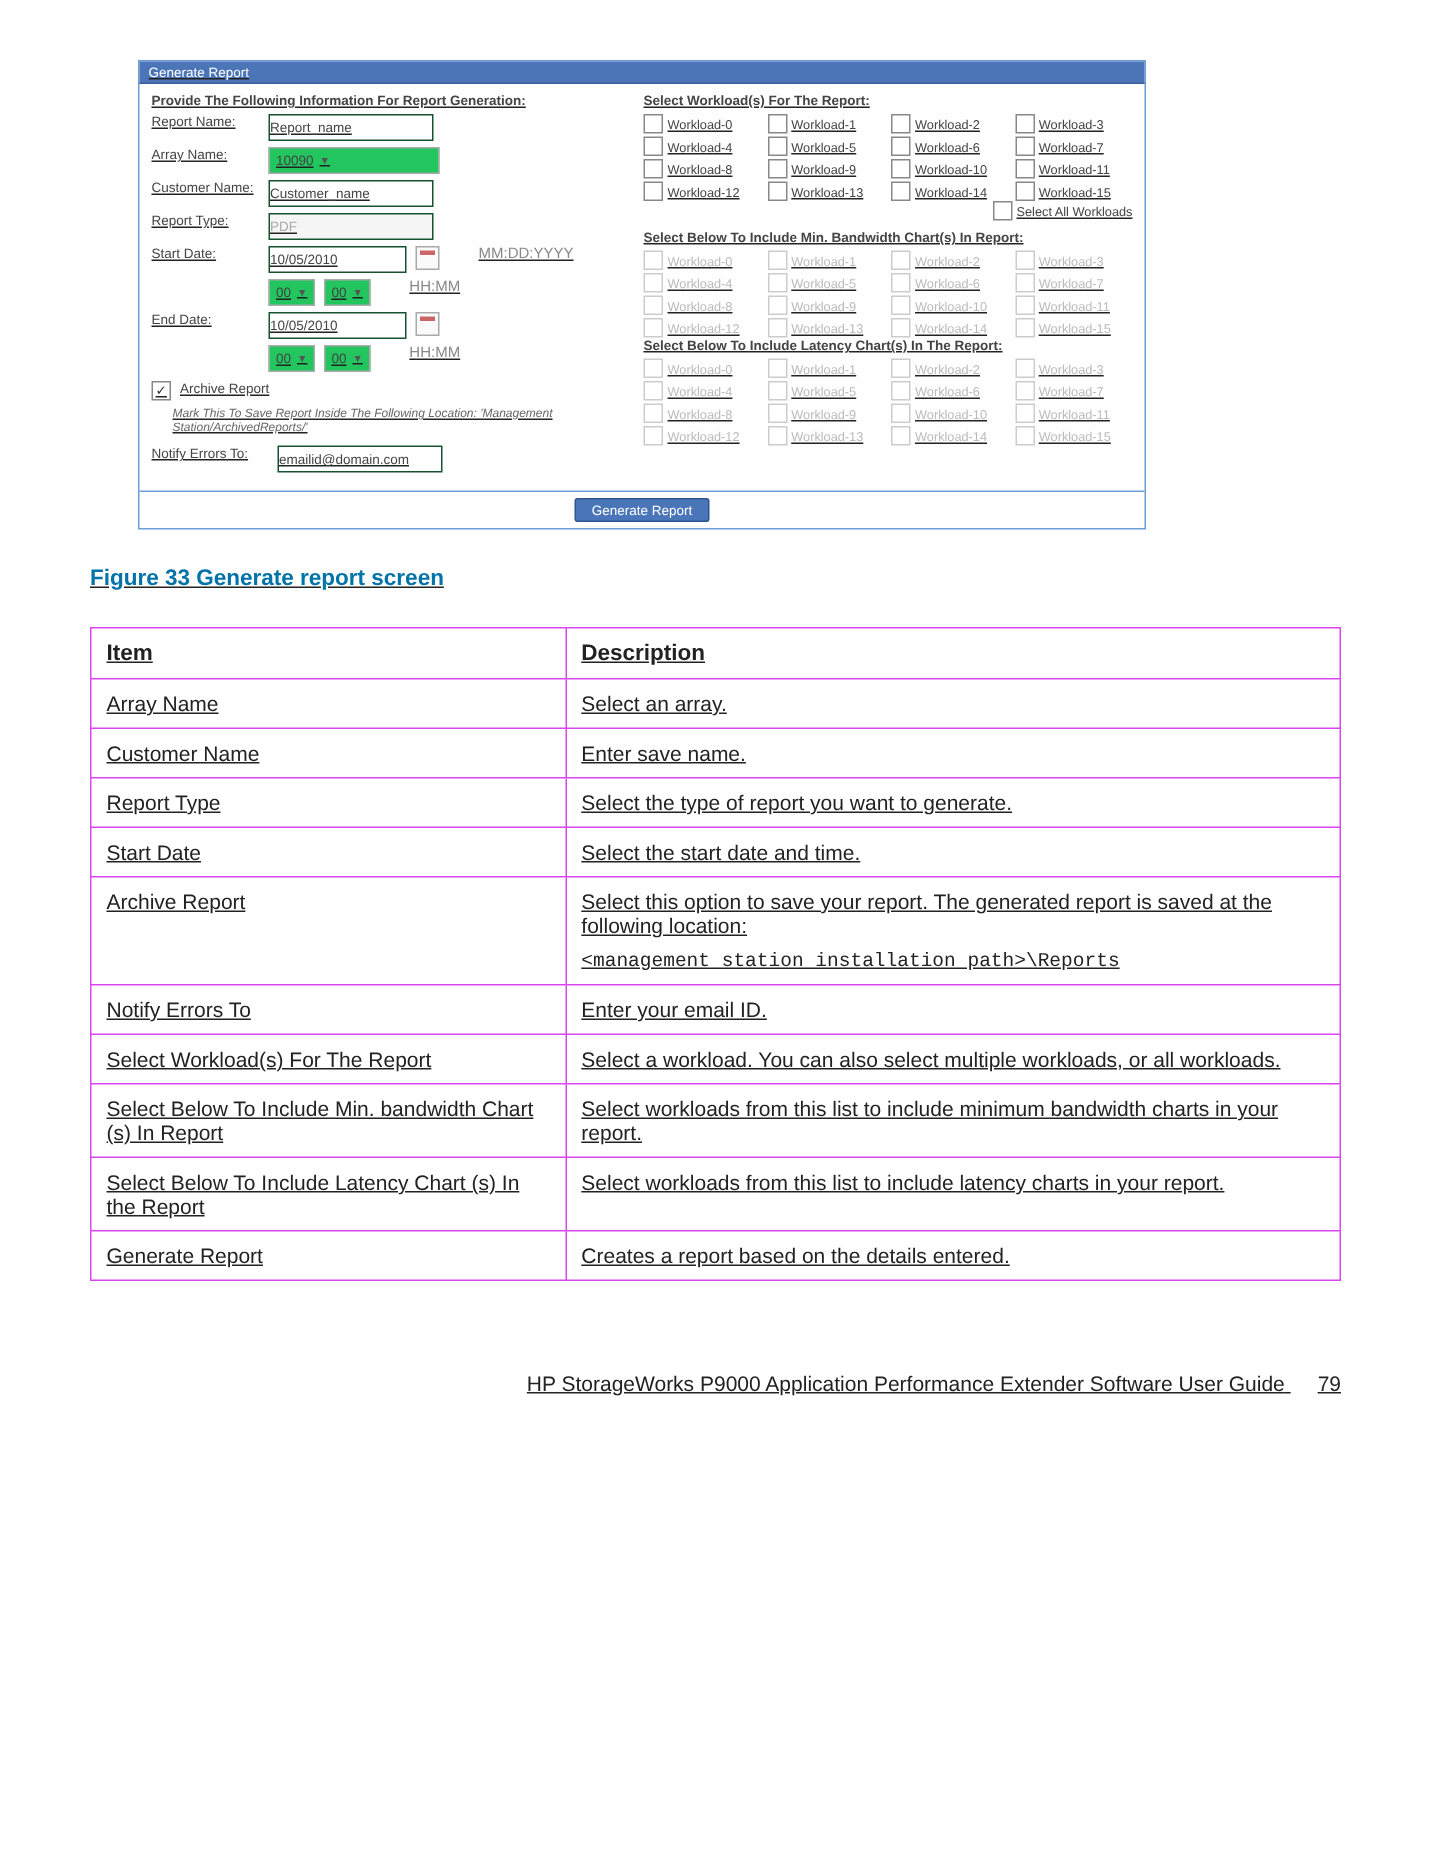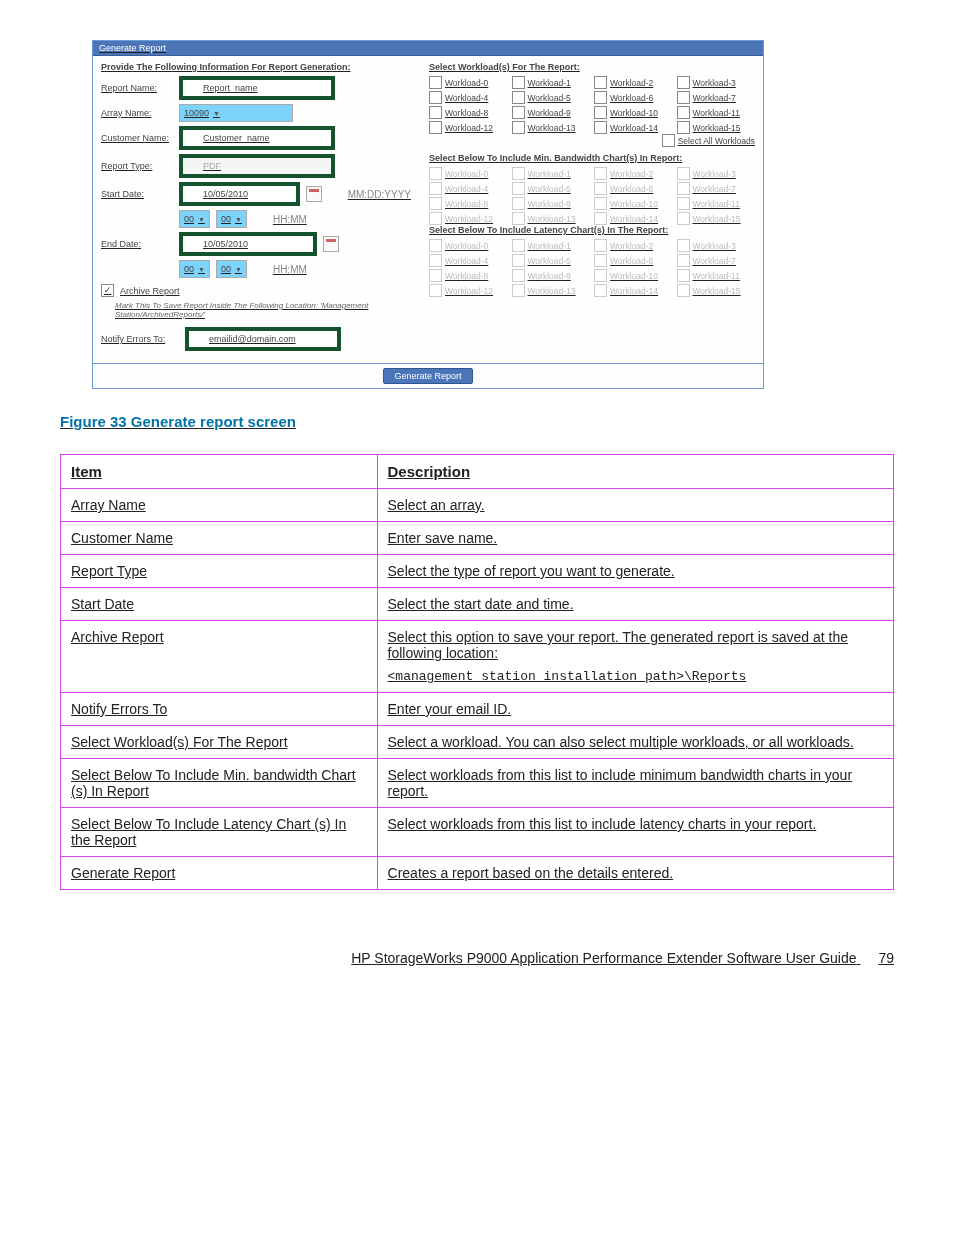--- a/index.html
+++ b/index.html
@@ -54,7 +54,7 @@
   }
   .frow{
     display:flex;
-    align-items:center;
+    align-items:flex-start;
     margin:4px 0;
     gap:6px;
   }

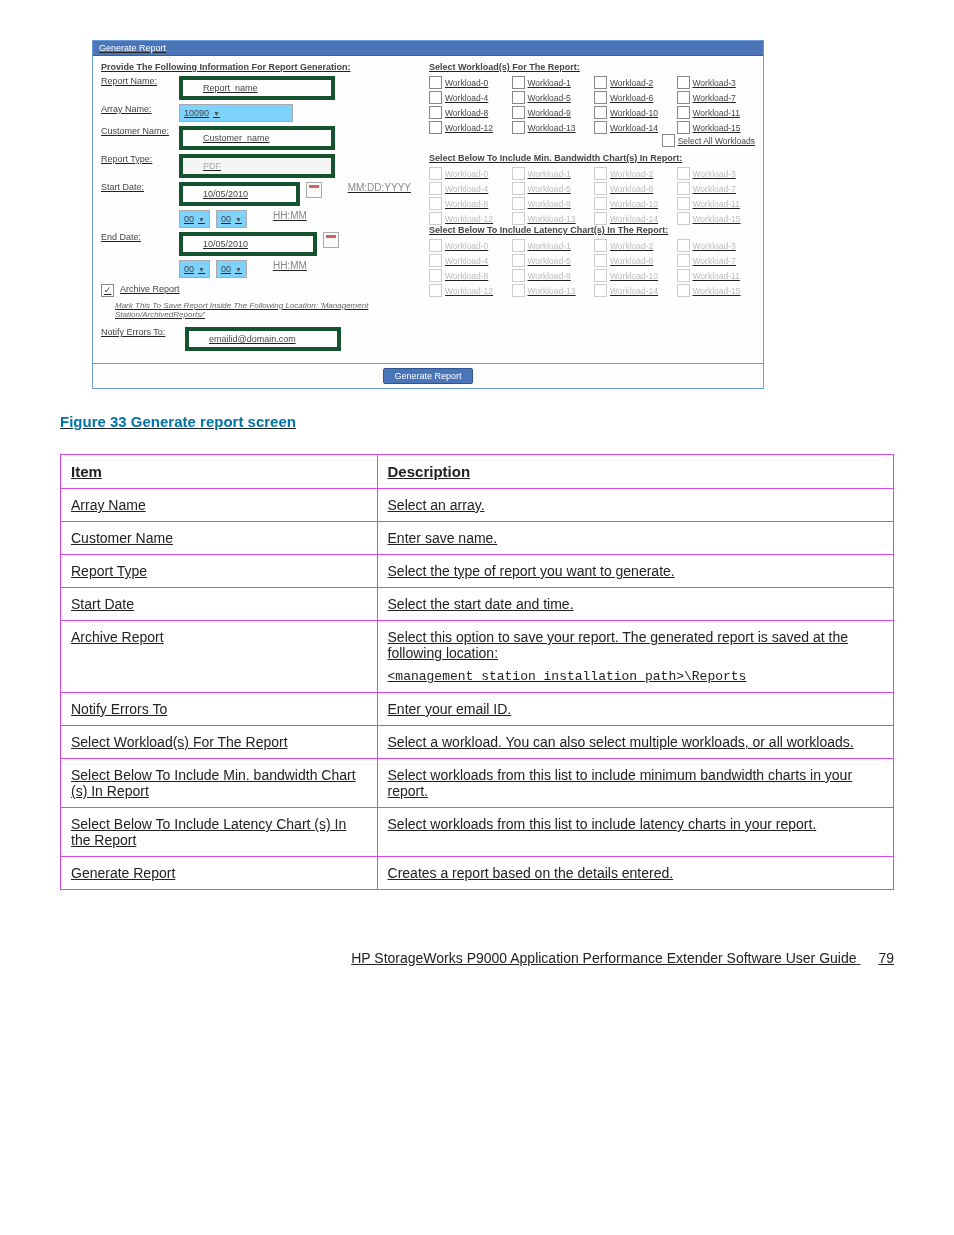--- a/index.html
+++ b/index.html
@@ -63,8 +63,8 @@
     font-size:9px;
   }
   .finput{
-    border:4px solid #14532d;
-    padding:1px 20px;
+    border:1px solid #14532d;
+    padding:1px 0;
     font-size:9px;
     height:14px;
     line-height:14px;

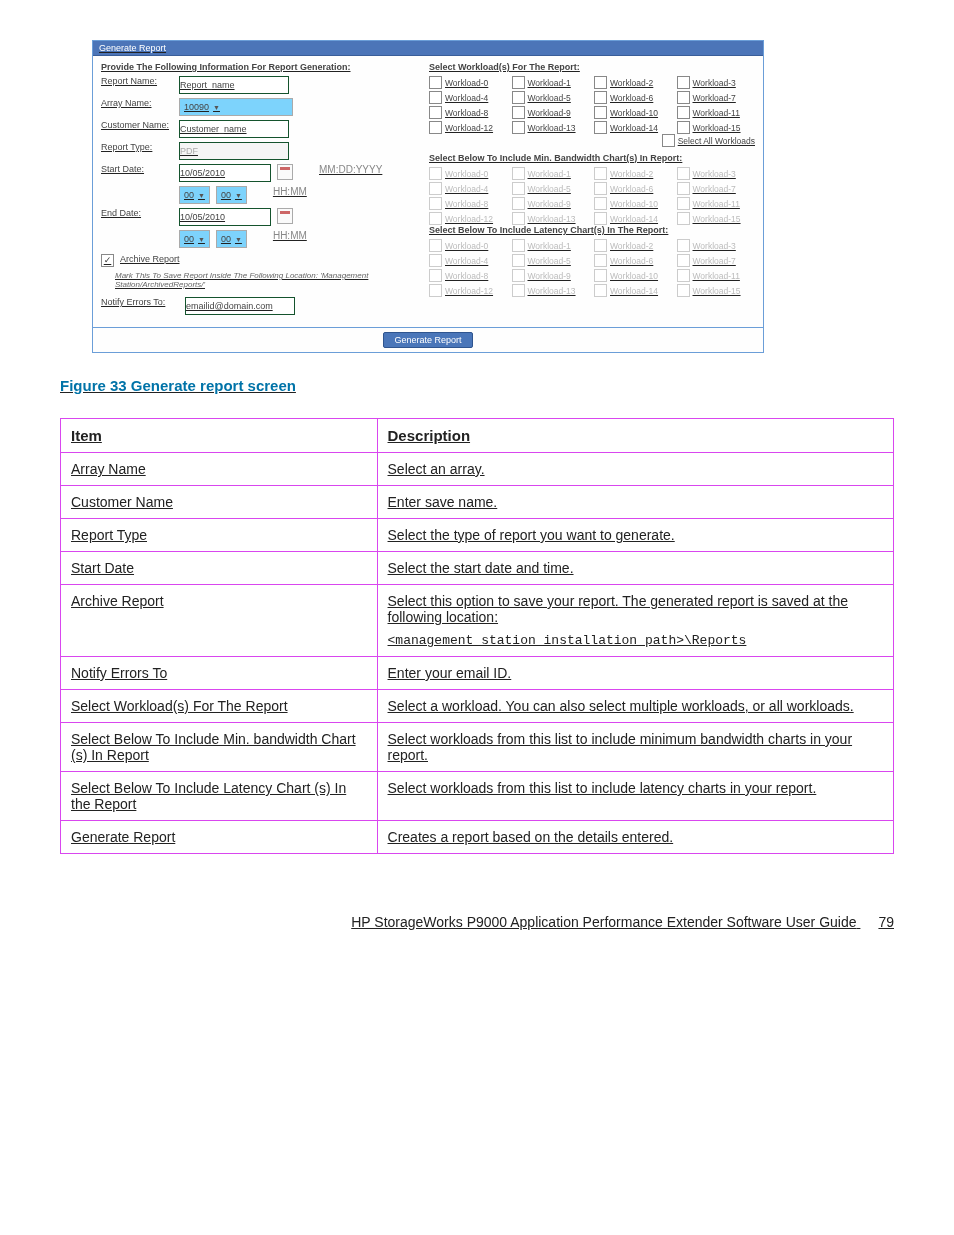--- a/index.html
+++ b/index.html
@@ -77,7 +77,7 @@
     border:1px solid #aaa;
     font-size:9px;
     height:16px;
-    background:#7dd3fc;
+    background:#22c55e;
     display:inline-flex;
     align-items:center;
     padding:0 4px;

